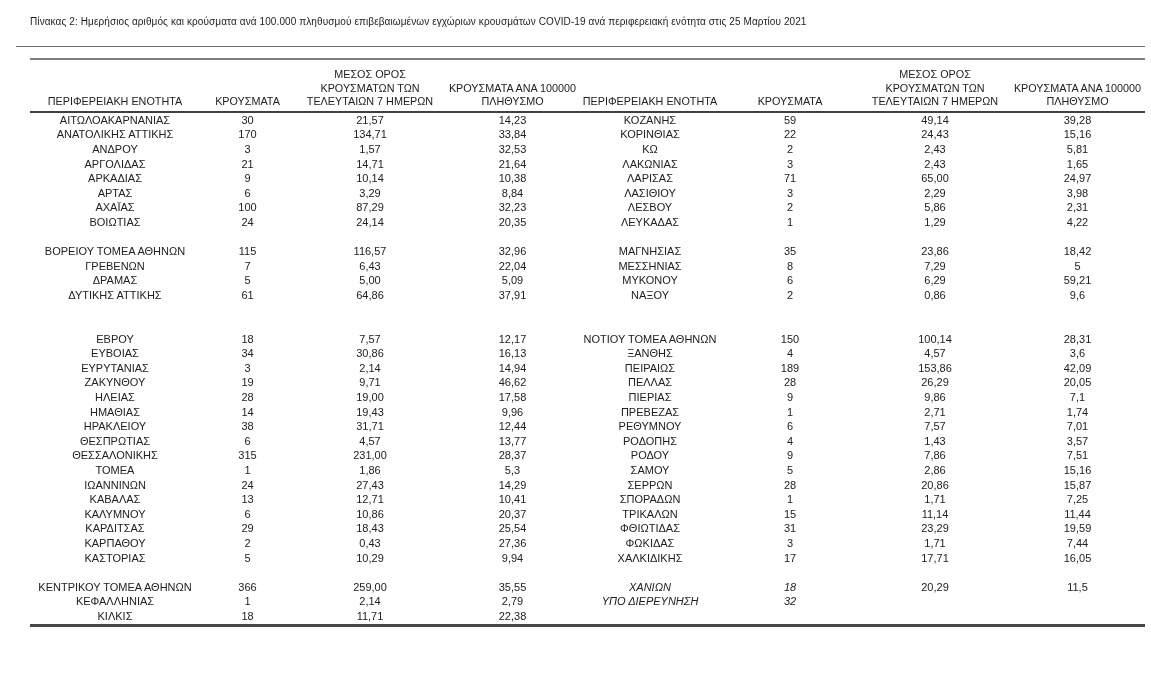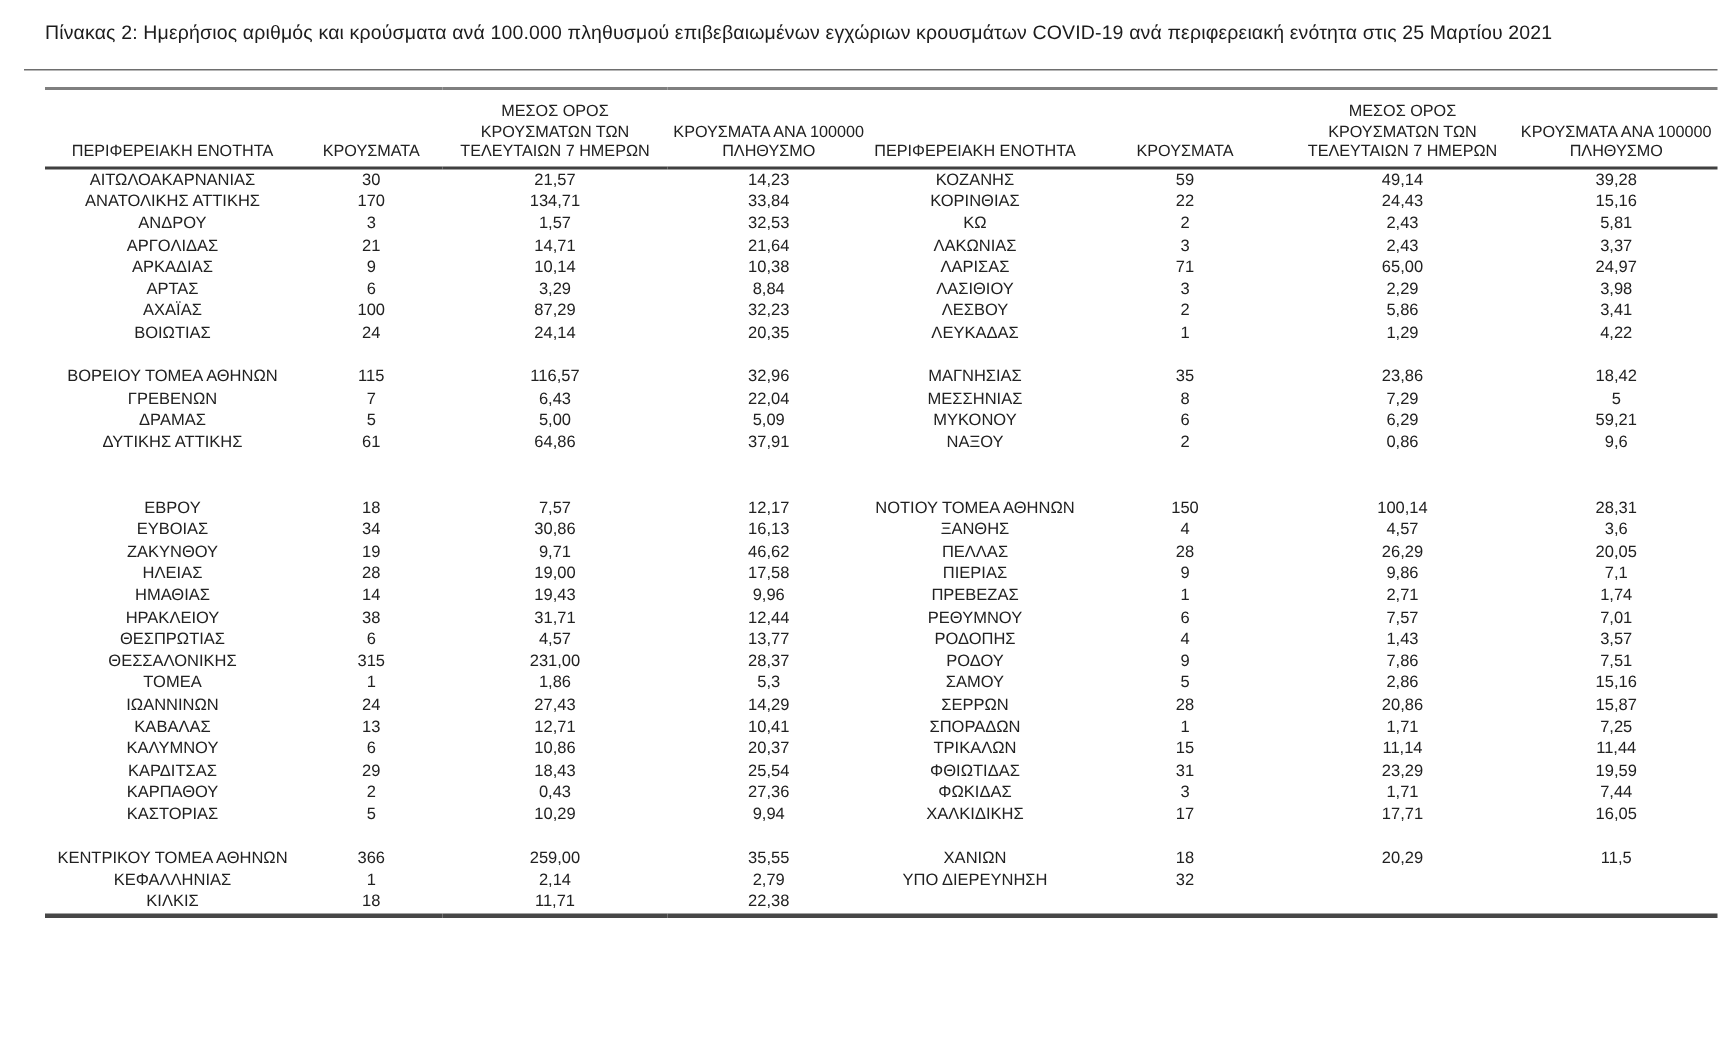--- a/index.html
+++ b/index.html
@@ -16,7 +16,7 @@
   }
   .doc-title {
     max-width: 1113px;
-    font-size: 13px;
+    font-size: 10px;
     line-height: 23px;
     color: #1c1c1c;
     letter-spacing: 0.1px;

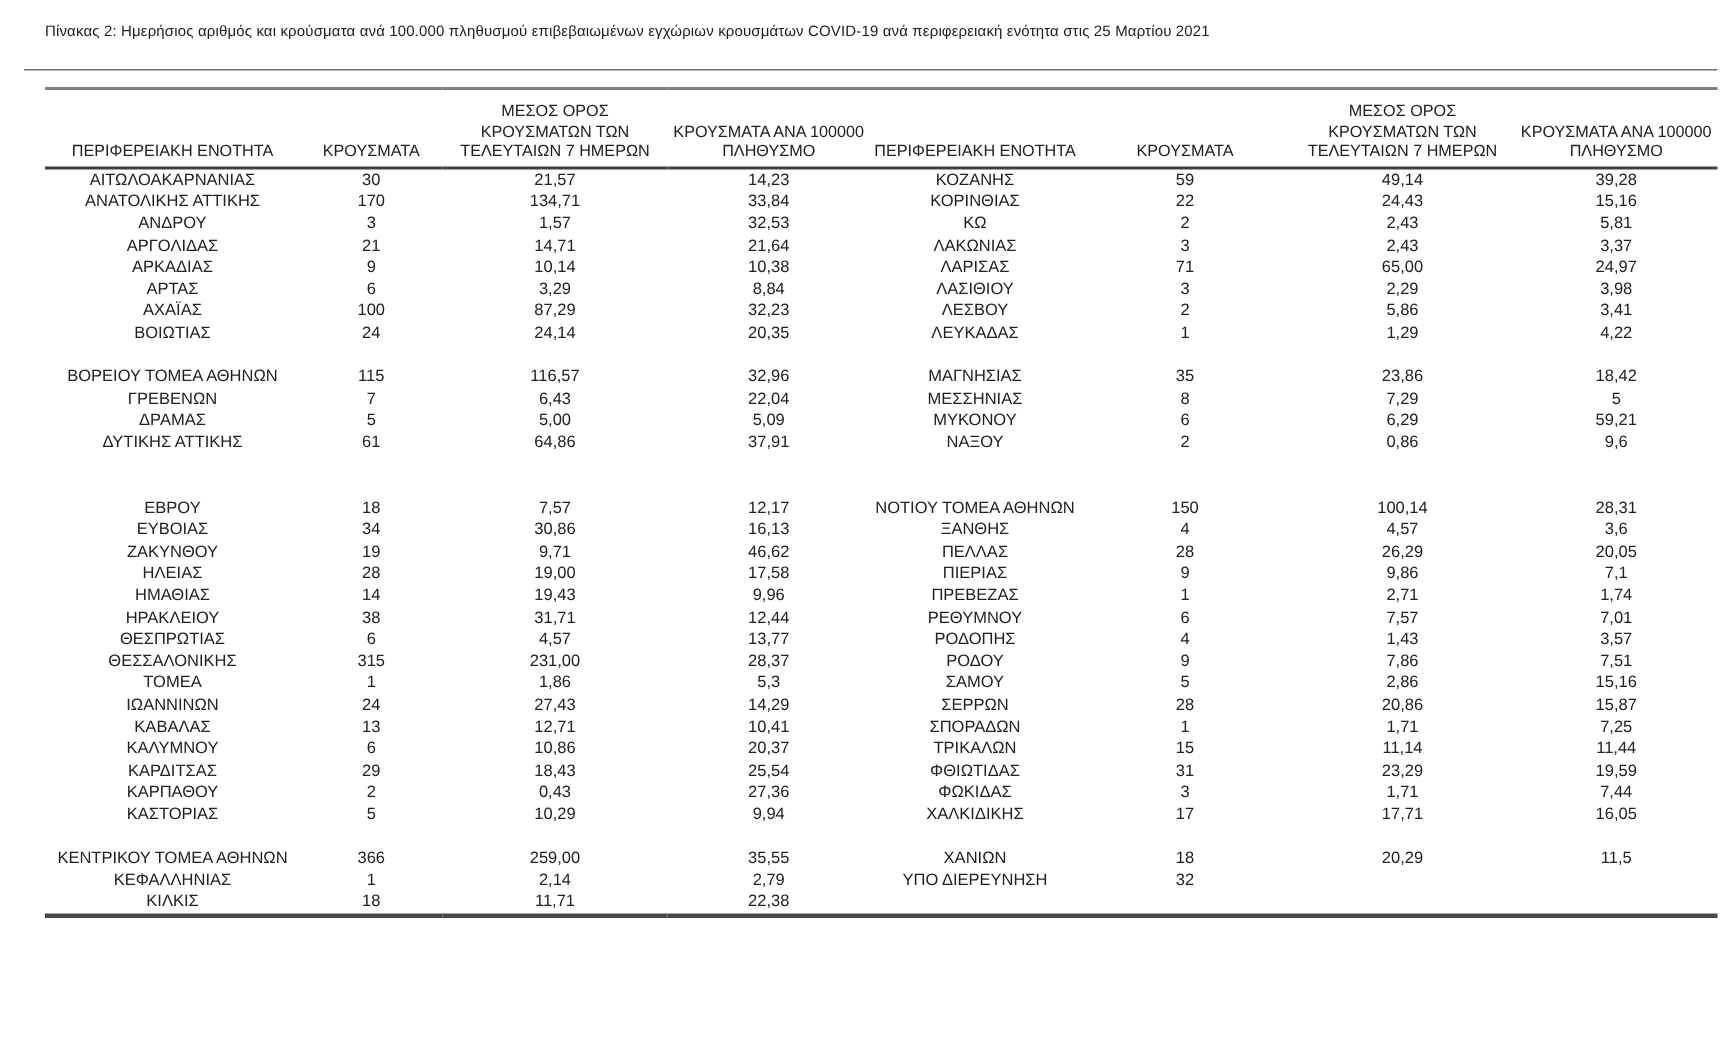--- a/index.html
+++ b/index.html
@@ -138,7 +138,7 @@
           <td>ΛΑΚΩΝΙΑΣ</td>
           <td>3</td>
           <td>2,43</td>
-          <td>3,37</td>
+          <td>1,65</td>
         </tr>
         <tr>
           <td>ΑΡΚΑΔΙΑΣ</td>

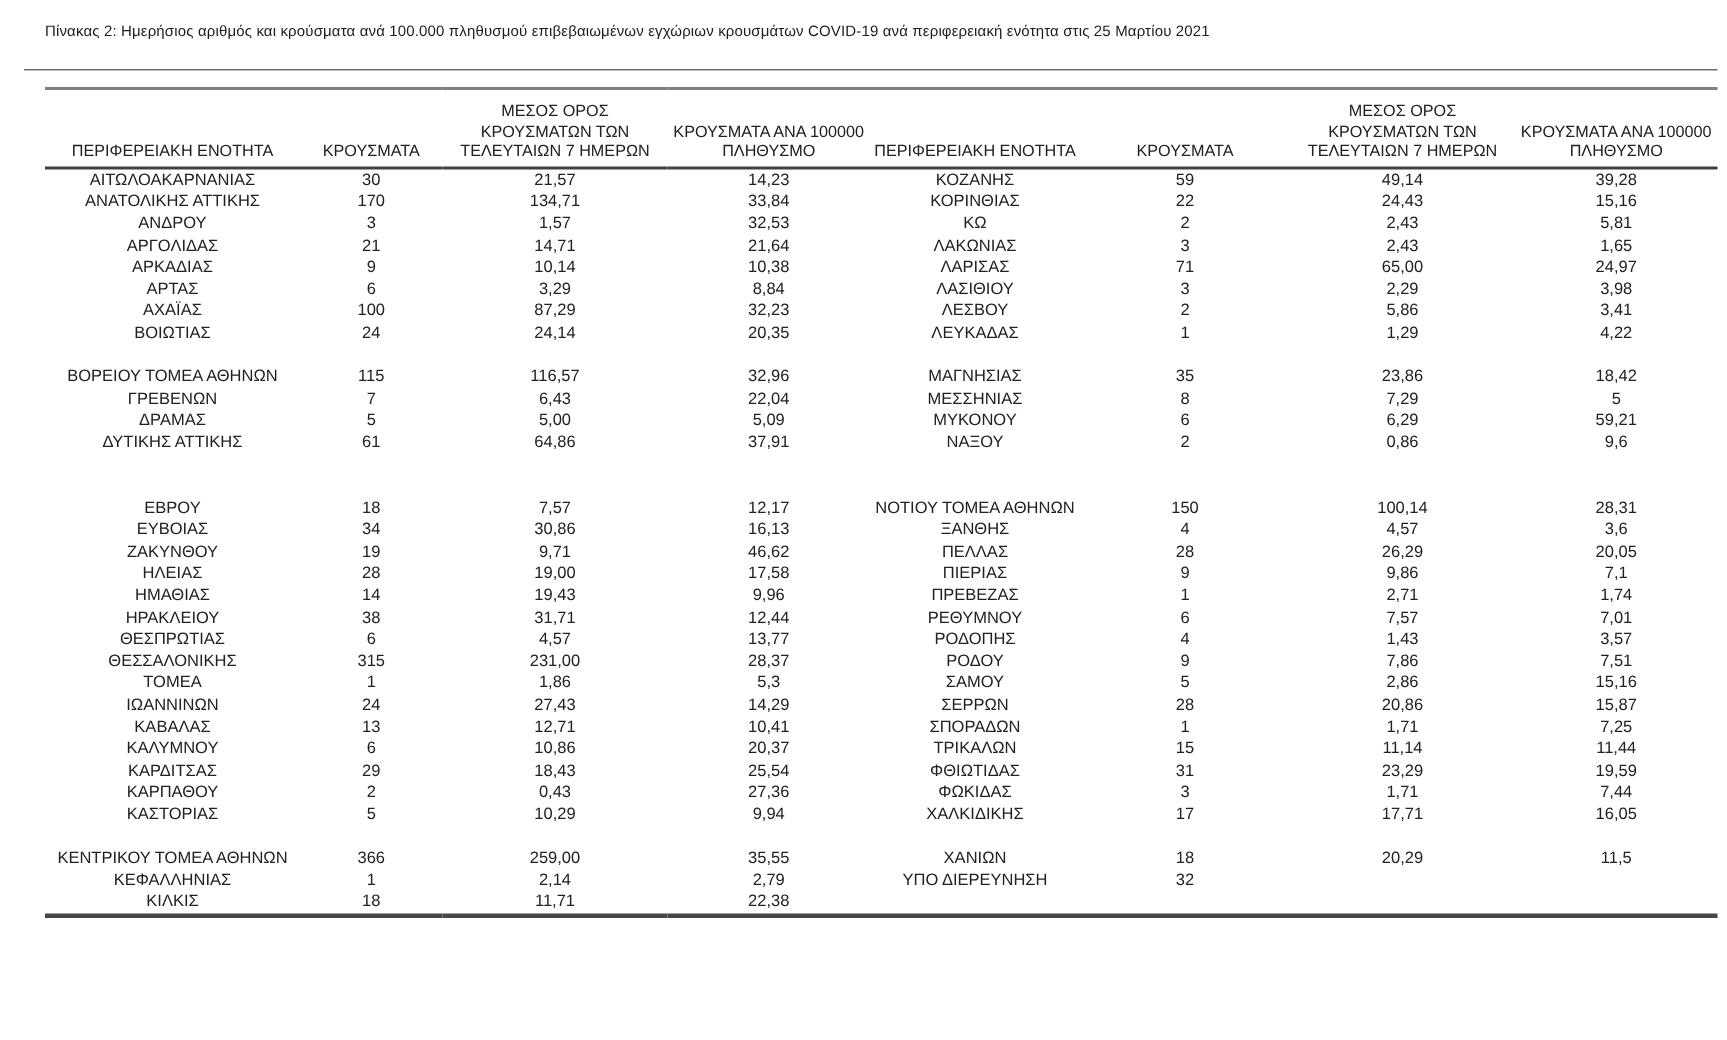--- a/index.html
+++ b/index.html
@@ -168,7 +168,7 @@
           <td>ΛΕΣΒΟΥ</td>
           <td>2</td>
           <td>5,86</td>
-          <td>3,41</td>
+          <td>2,31</td>
         </tr>
         <tr>
           <td>ΒΟΙΩΤΙΑΣ</td>

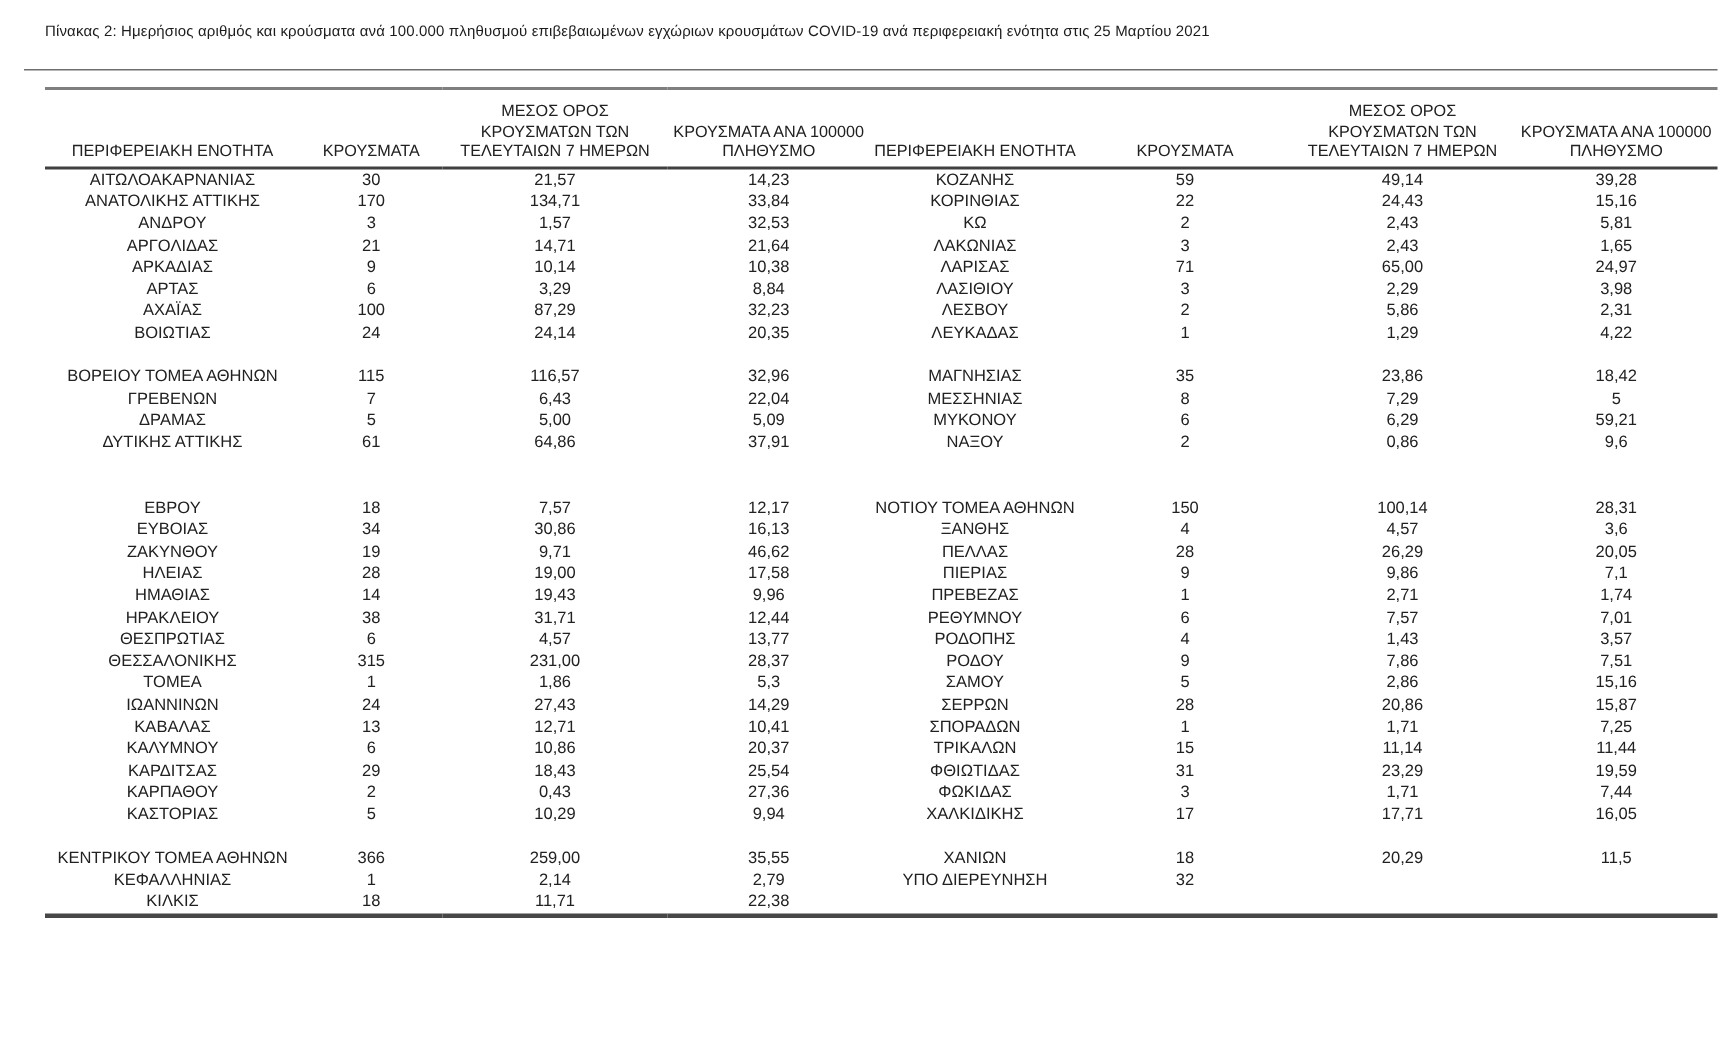--- a/index.html
+++ b/index.html
@@ -271,6 +271,16 @@
           <td>3,6</td>
         </tr>
         <tr>
+          <td>ΕΥΡΥΤΑΝΙΑΣ</td>
+          <td>3</td>
+          <td>2,14</td>
+          <td>14,94</td>
+          <td>ΠΕΙΡΑΙΩΣ</td>
+          <td>189</td>
+          <td>153,86</td>
+          <td>42,09</td>
+        </tr>
+        <tr>
           <td>ΖΑΚΥΝΘΟΥ</td>
           <td>19</td>
           <td>9,71</td>

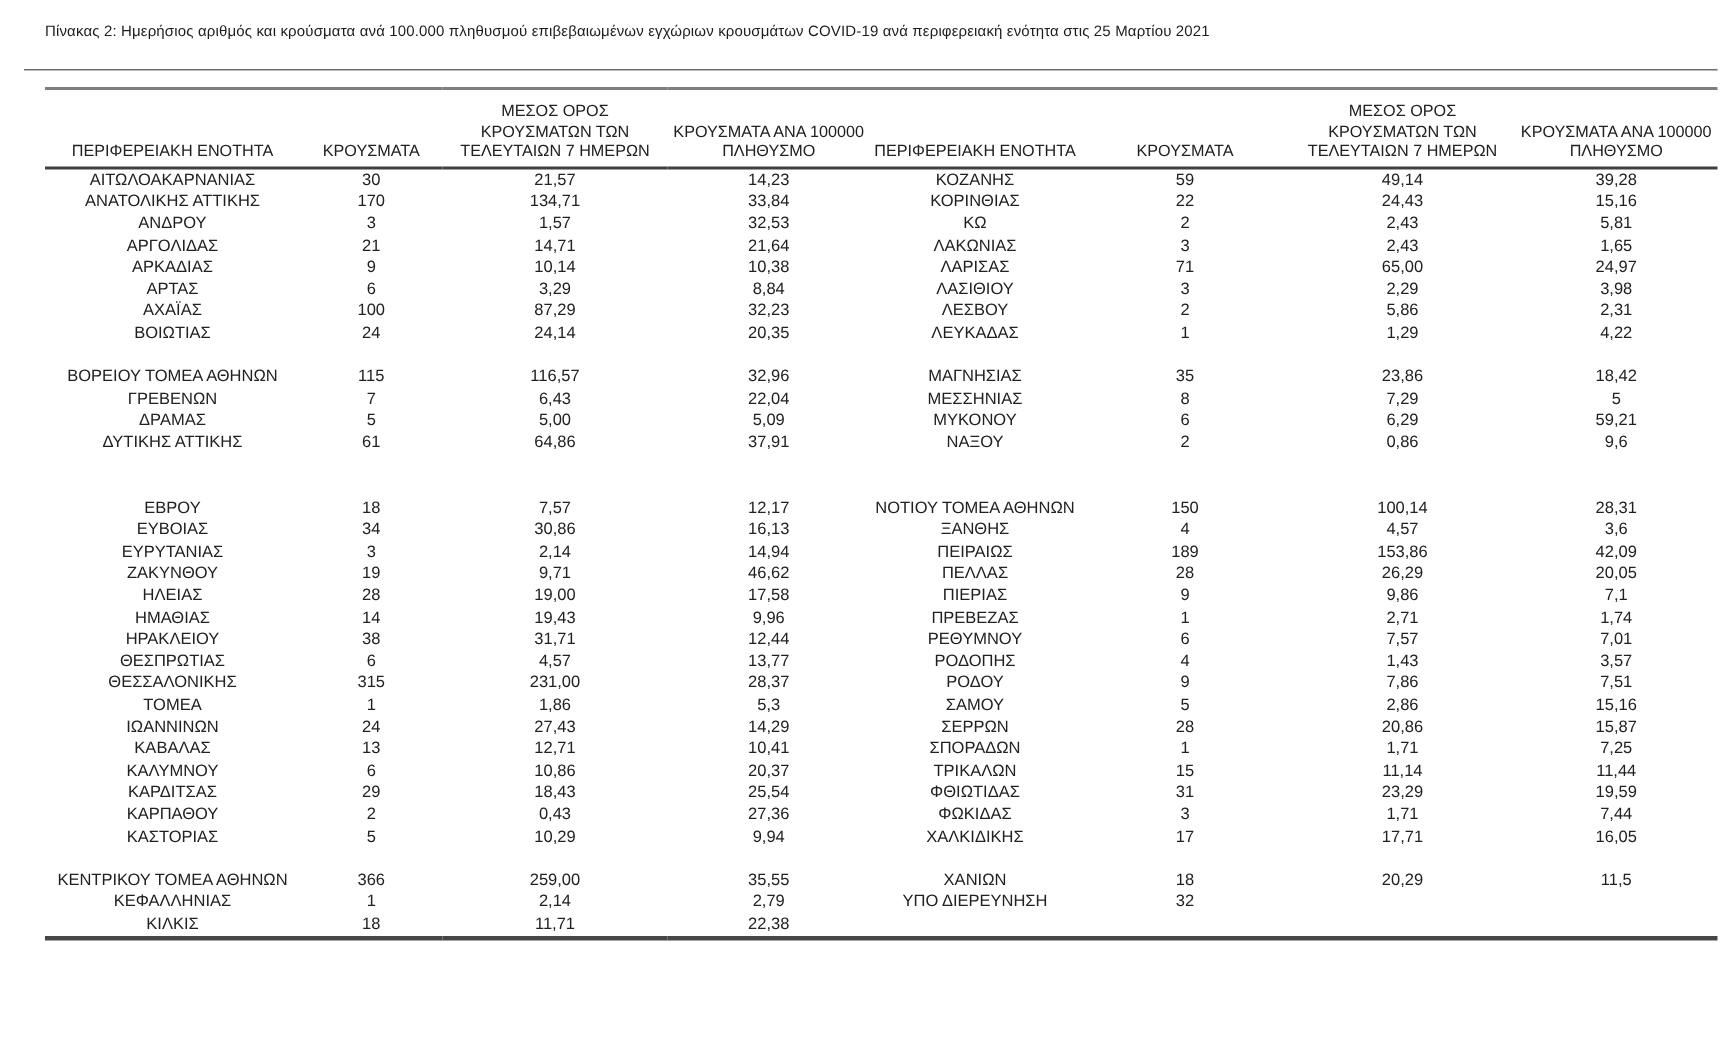--- a/index.html
+++ b/index.html
@@ -60,7 +60,7 @@
     color: #212121;
   }
   table.covid-table tbody tr.spacer td { height: 14.6px; }
-  table.covid-table tbody td.italic { }
+  table.covid-table tbody td.italic { font-style: italic; }
 </style>
 </head>
 <body>

